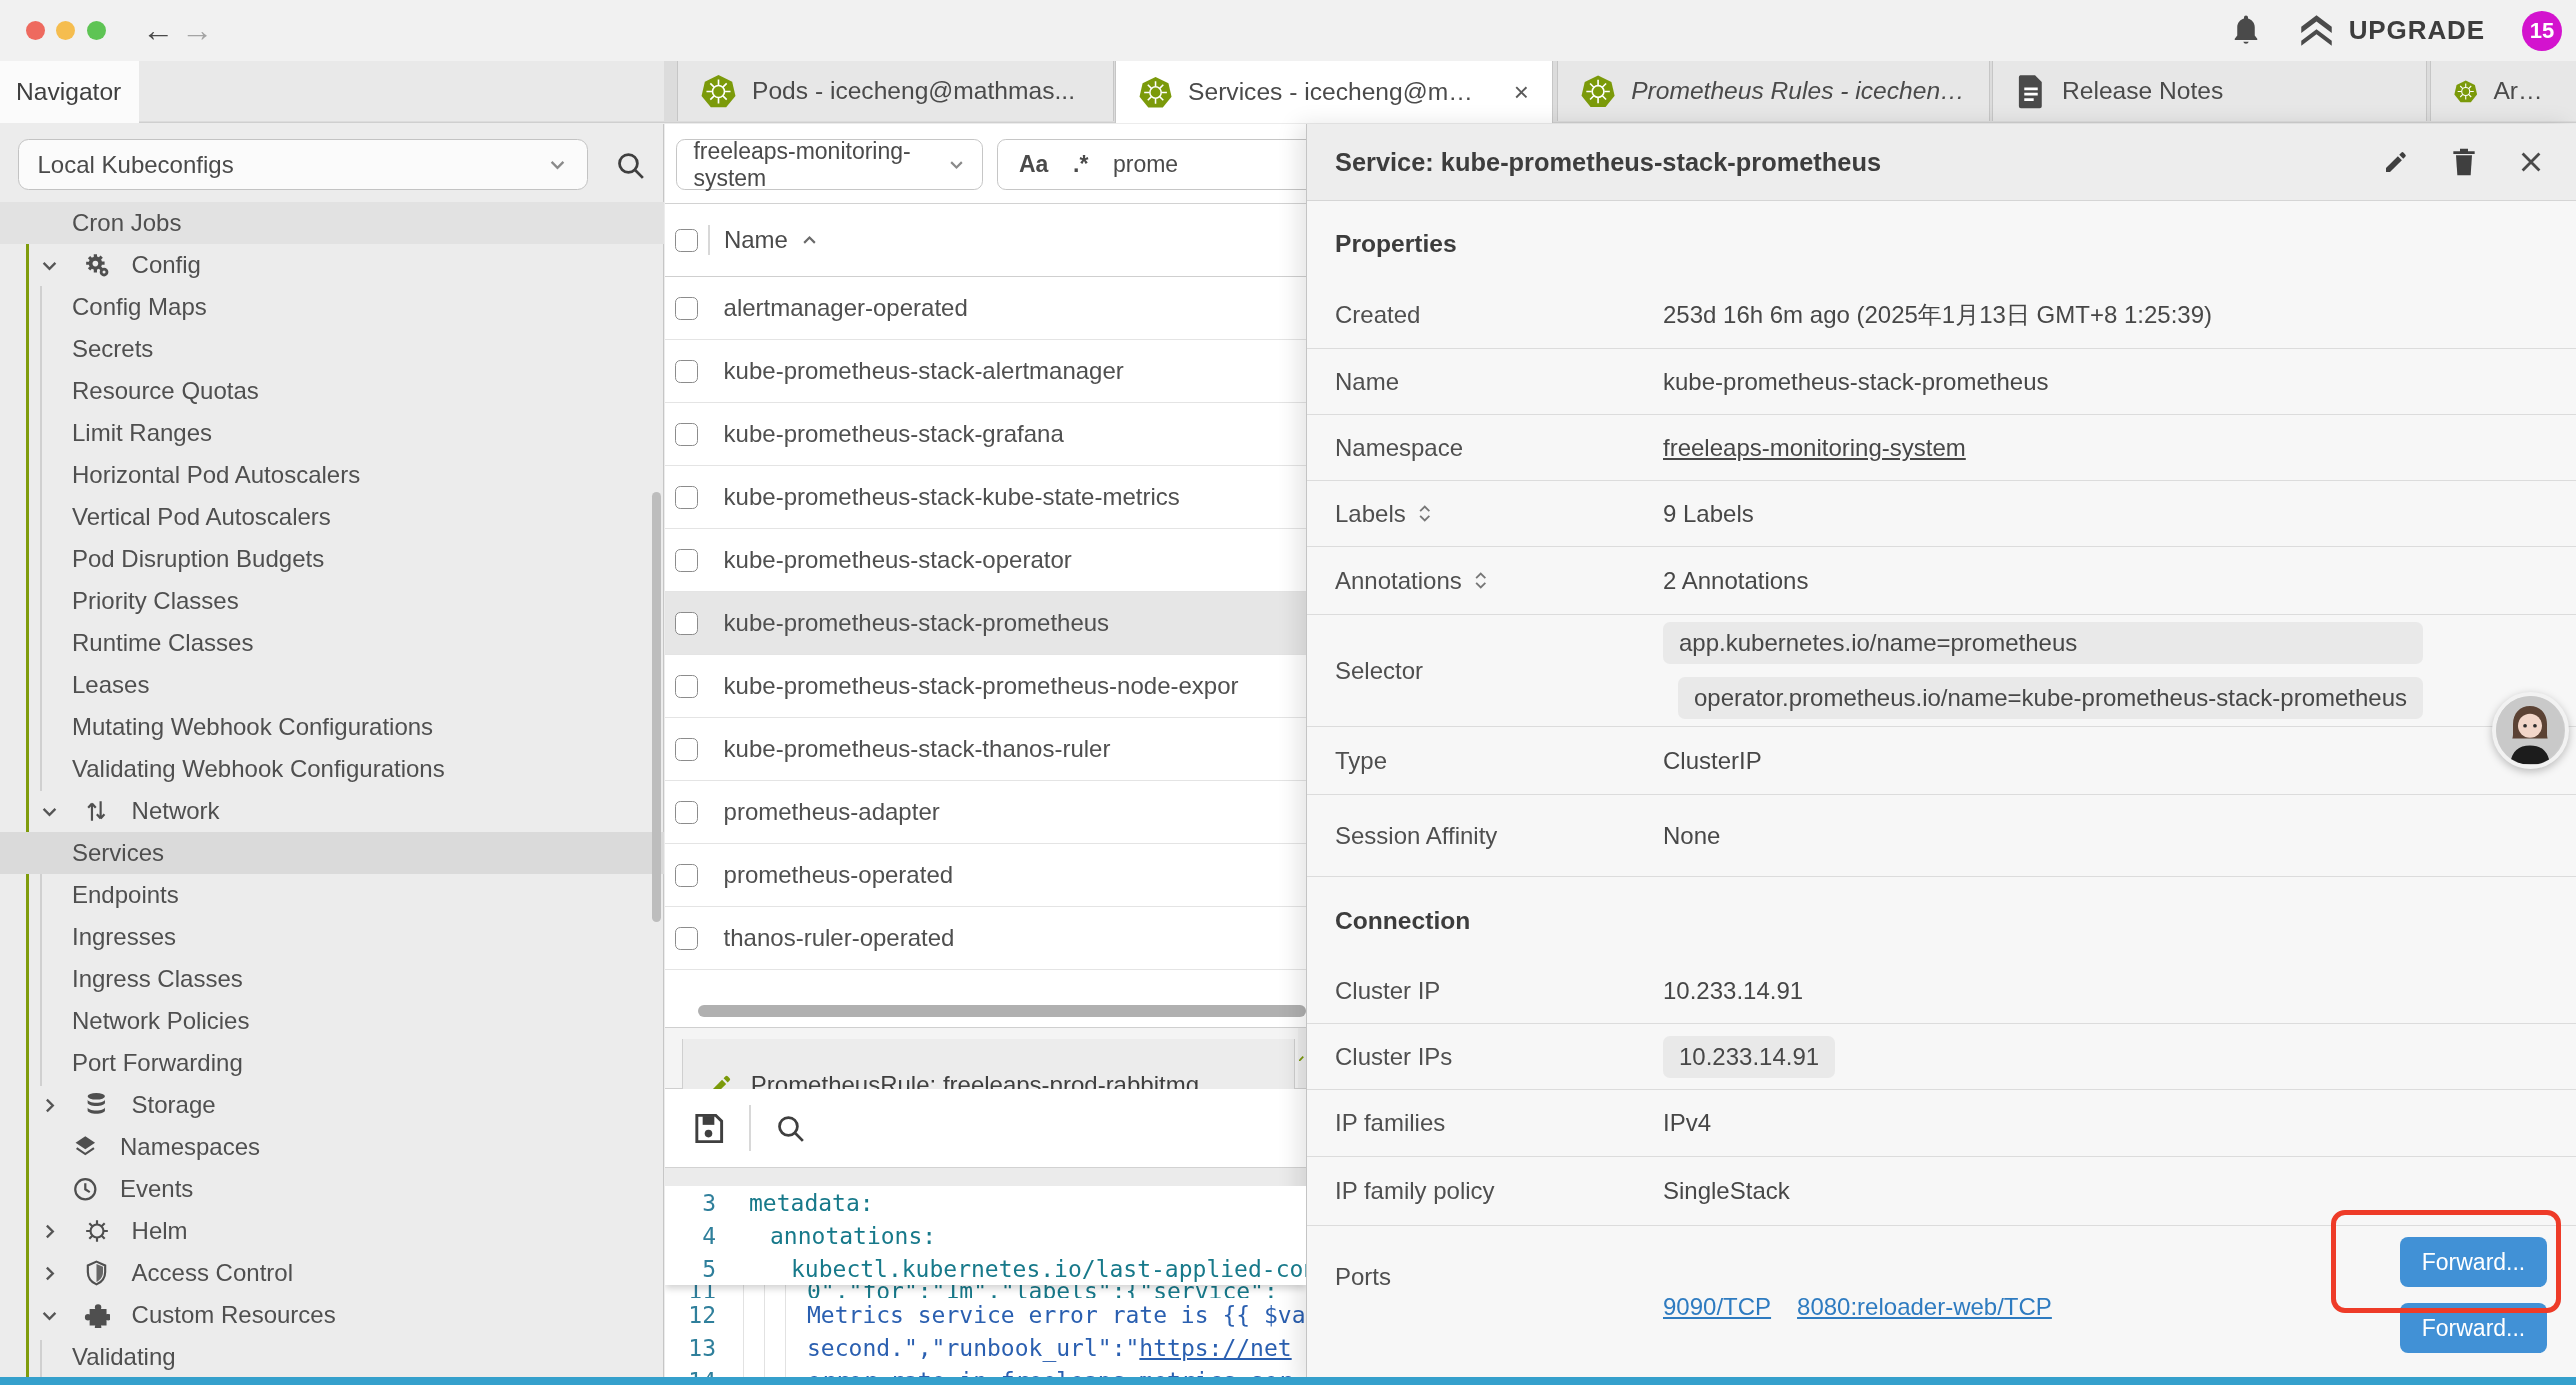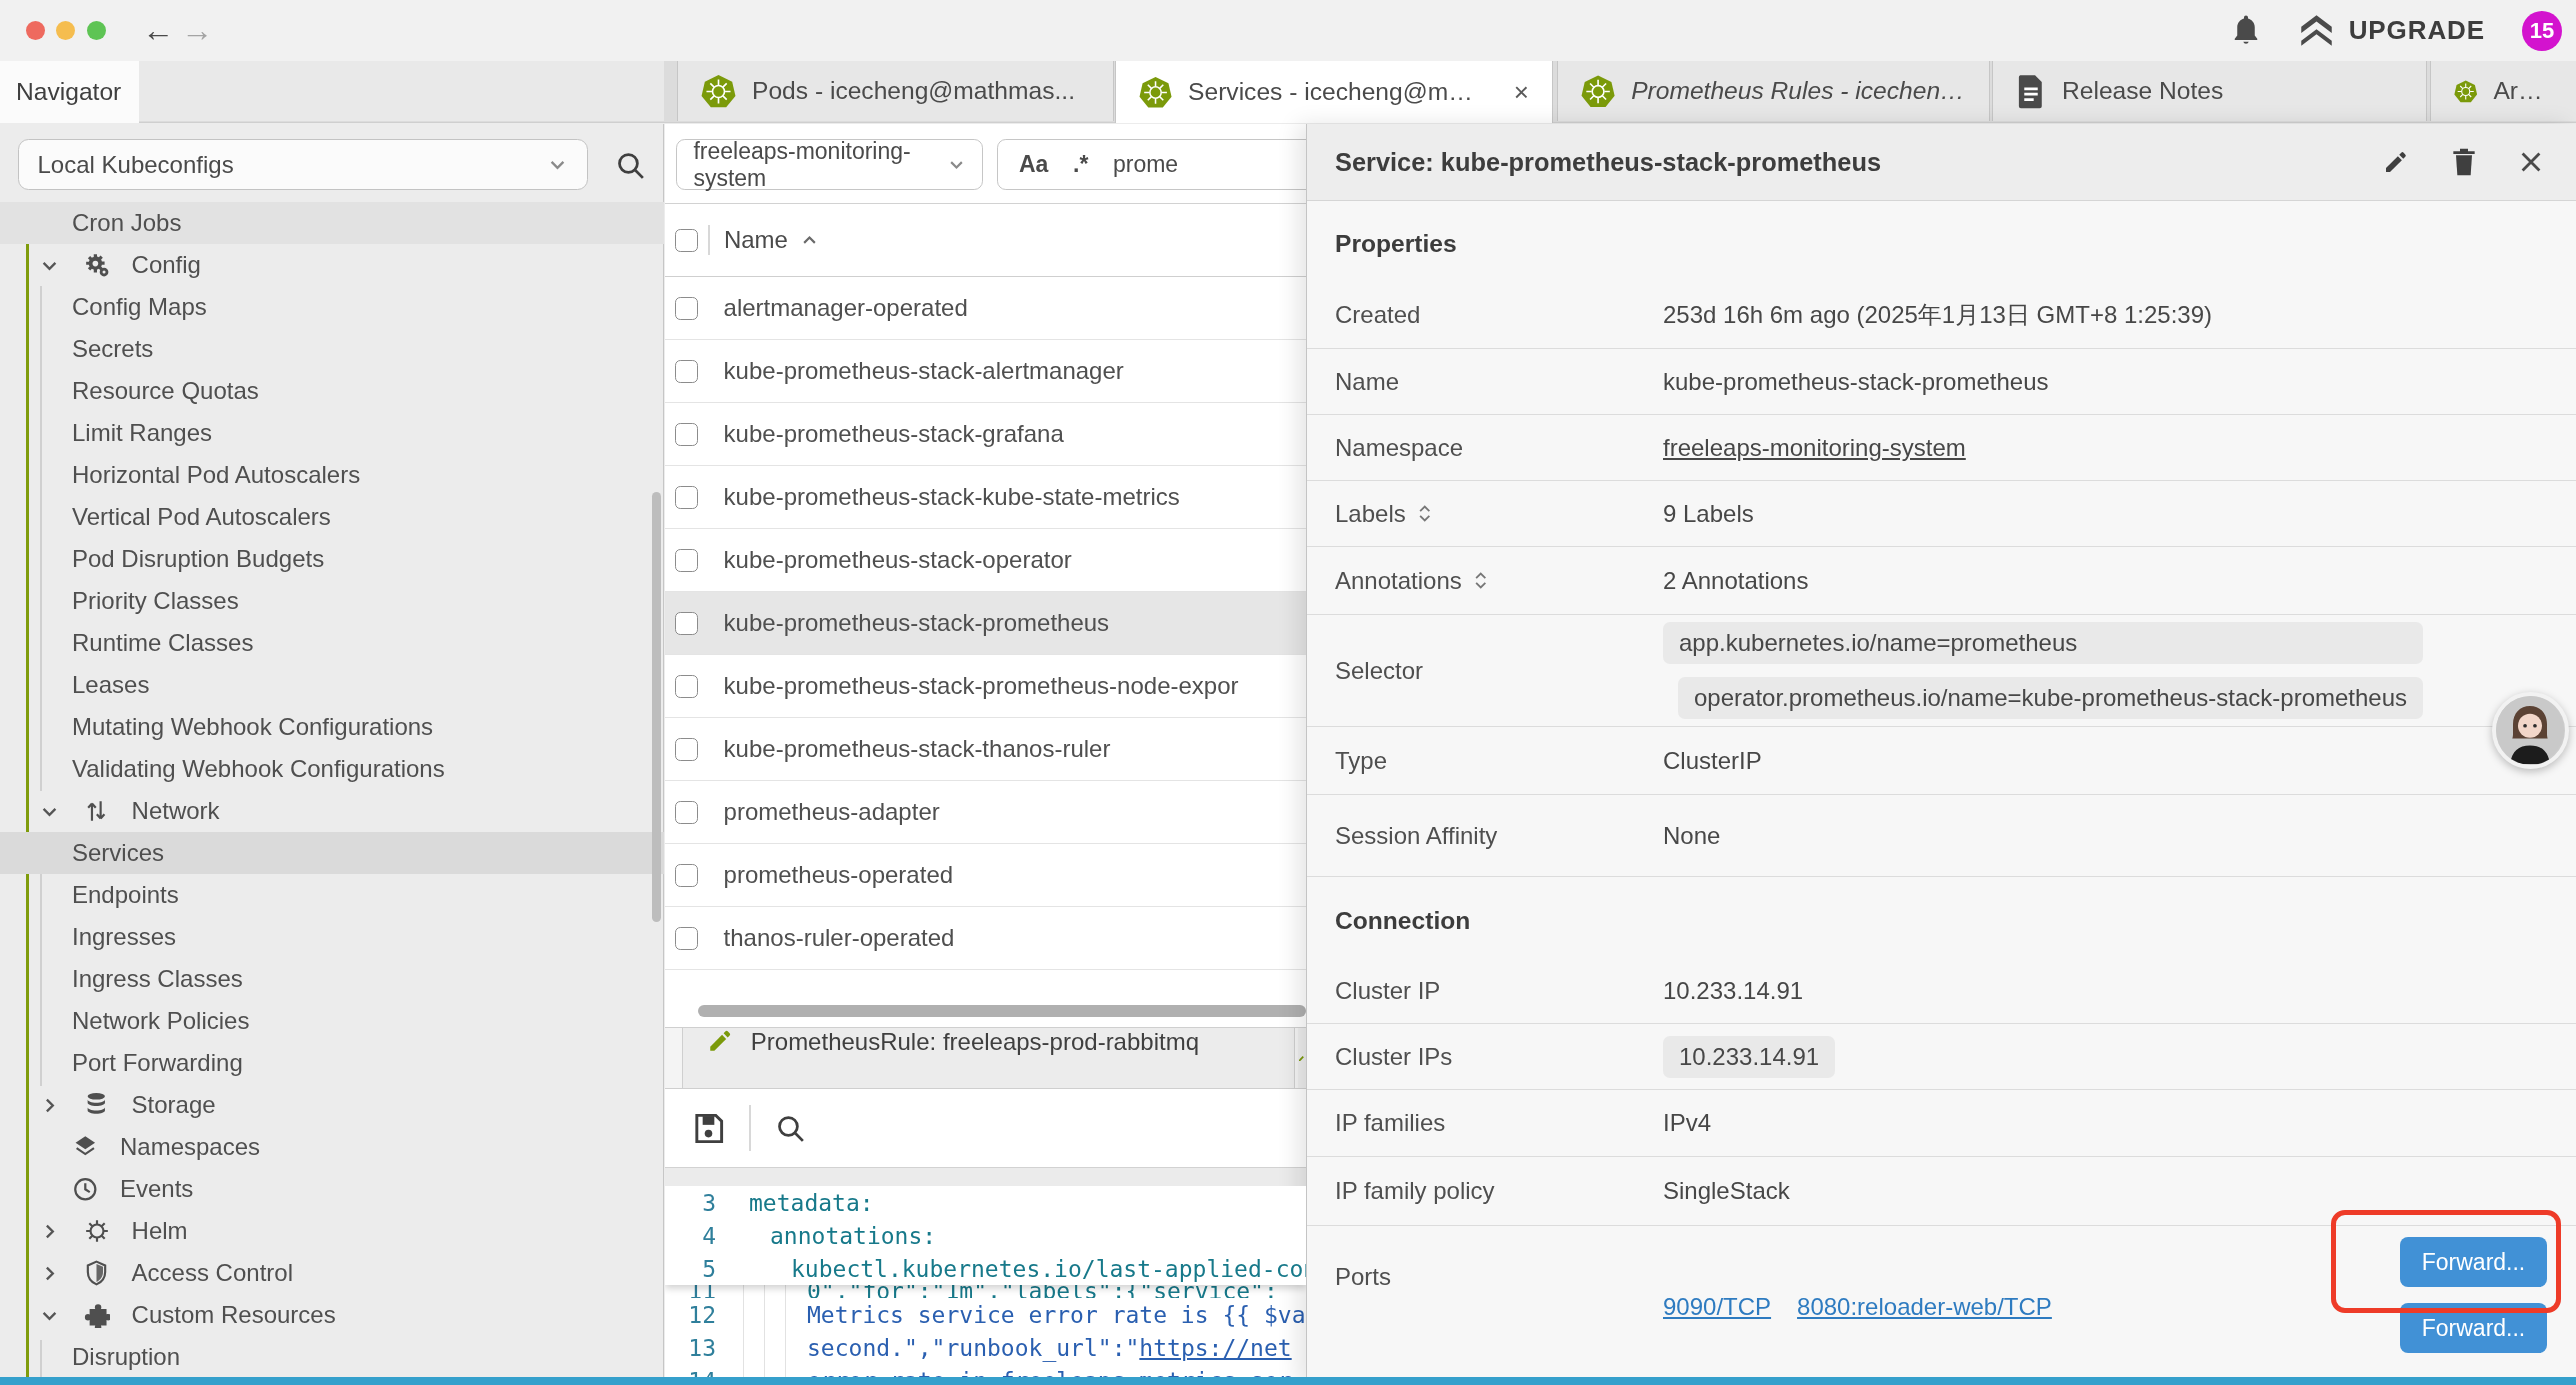--- a/index.html
+++ b/index.html
@@ -73,8 +73,8 @@
   .trow.sel{background:#e6e6e6;}
   .hthumb{position:absolute;left:33px;top:881px;width:608px;height:12.3px;border-radius:6.1px;background:#b0b0b0;}
   .edtabs{position:absolute;left:0;top:903px;width:641px;height:62px;background:#f4f4f4;border-top:1.8px solid #cfcfcf;border-bottom:1.8px solid #cfcfcf;}
-  .edtab{position:absolute;left:16.7px;top:0;width:613px;height:60px;background:#ececec;border-left:1.8px solid #cfcfcf;border-right:1.8px solid #cfcfcf;
-         display:flex;align-items:flex-start;gap:17.5px;padding-left:24.6px;font-size:24px;color:#3f3f3f;white-space:nowrap;overflow:hidden;}
+  .edtab{position:absolute;left:16.7px;top:11px;width:613px;height:60px;background:#ececec;border-left:1.8px solid #cfcfcf;border-right:1.8px solid #cfcfcf;
+         display:flex;align-items:flex-end;gap:17.5px;padding-left:24.6px;font-size:24px;color:#3f3f3f;white-space:nowrap;overflow:hidden;}
   .edtab2{position:absolute;left:633px;top:0;width:8px;height:60px;background:#ececec;overflow:hidden;display:flex;align-items:center;}
   .edtoolbar{position:absolute;left:0;top:965px;width:641px;height:79px;background:#fff;border-bottom:1.8px solid #d2d2d2;
              display:flex;align-items:center;gap:23px;padding-left:26px;}

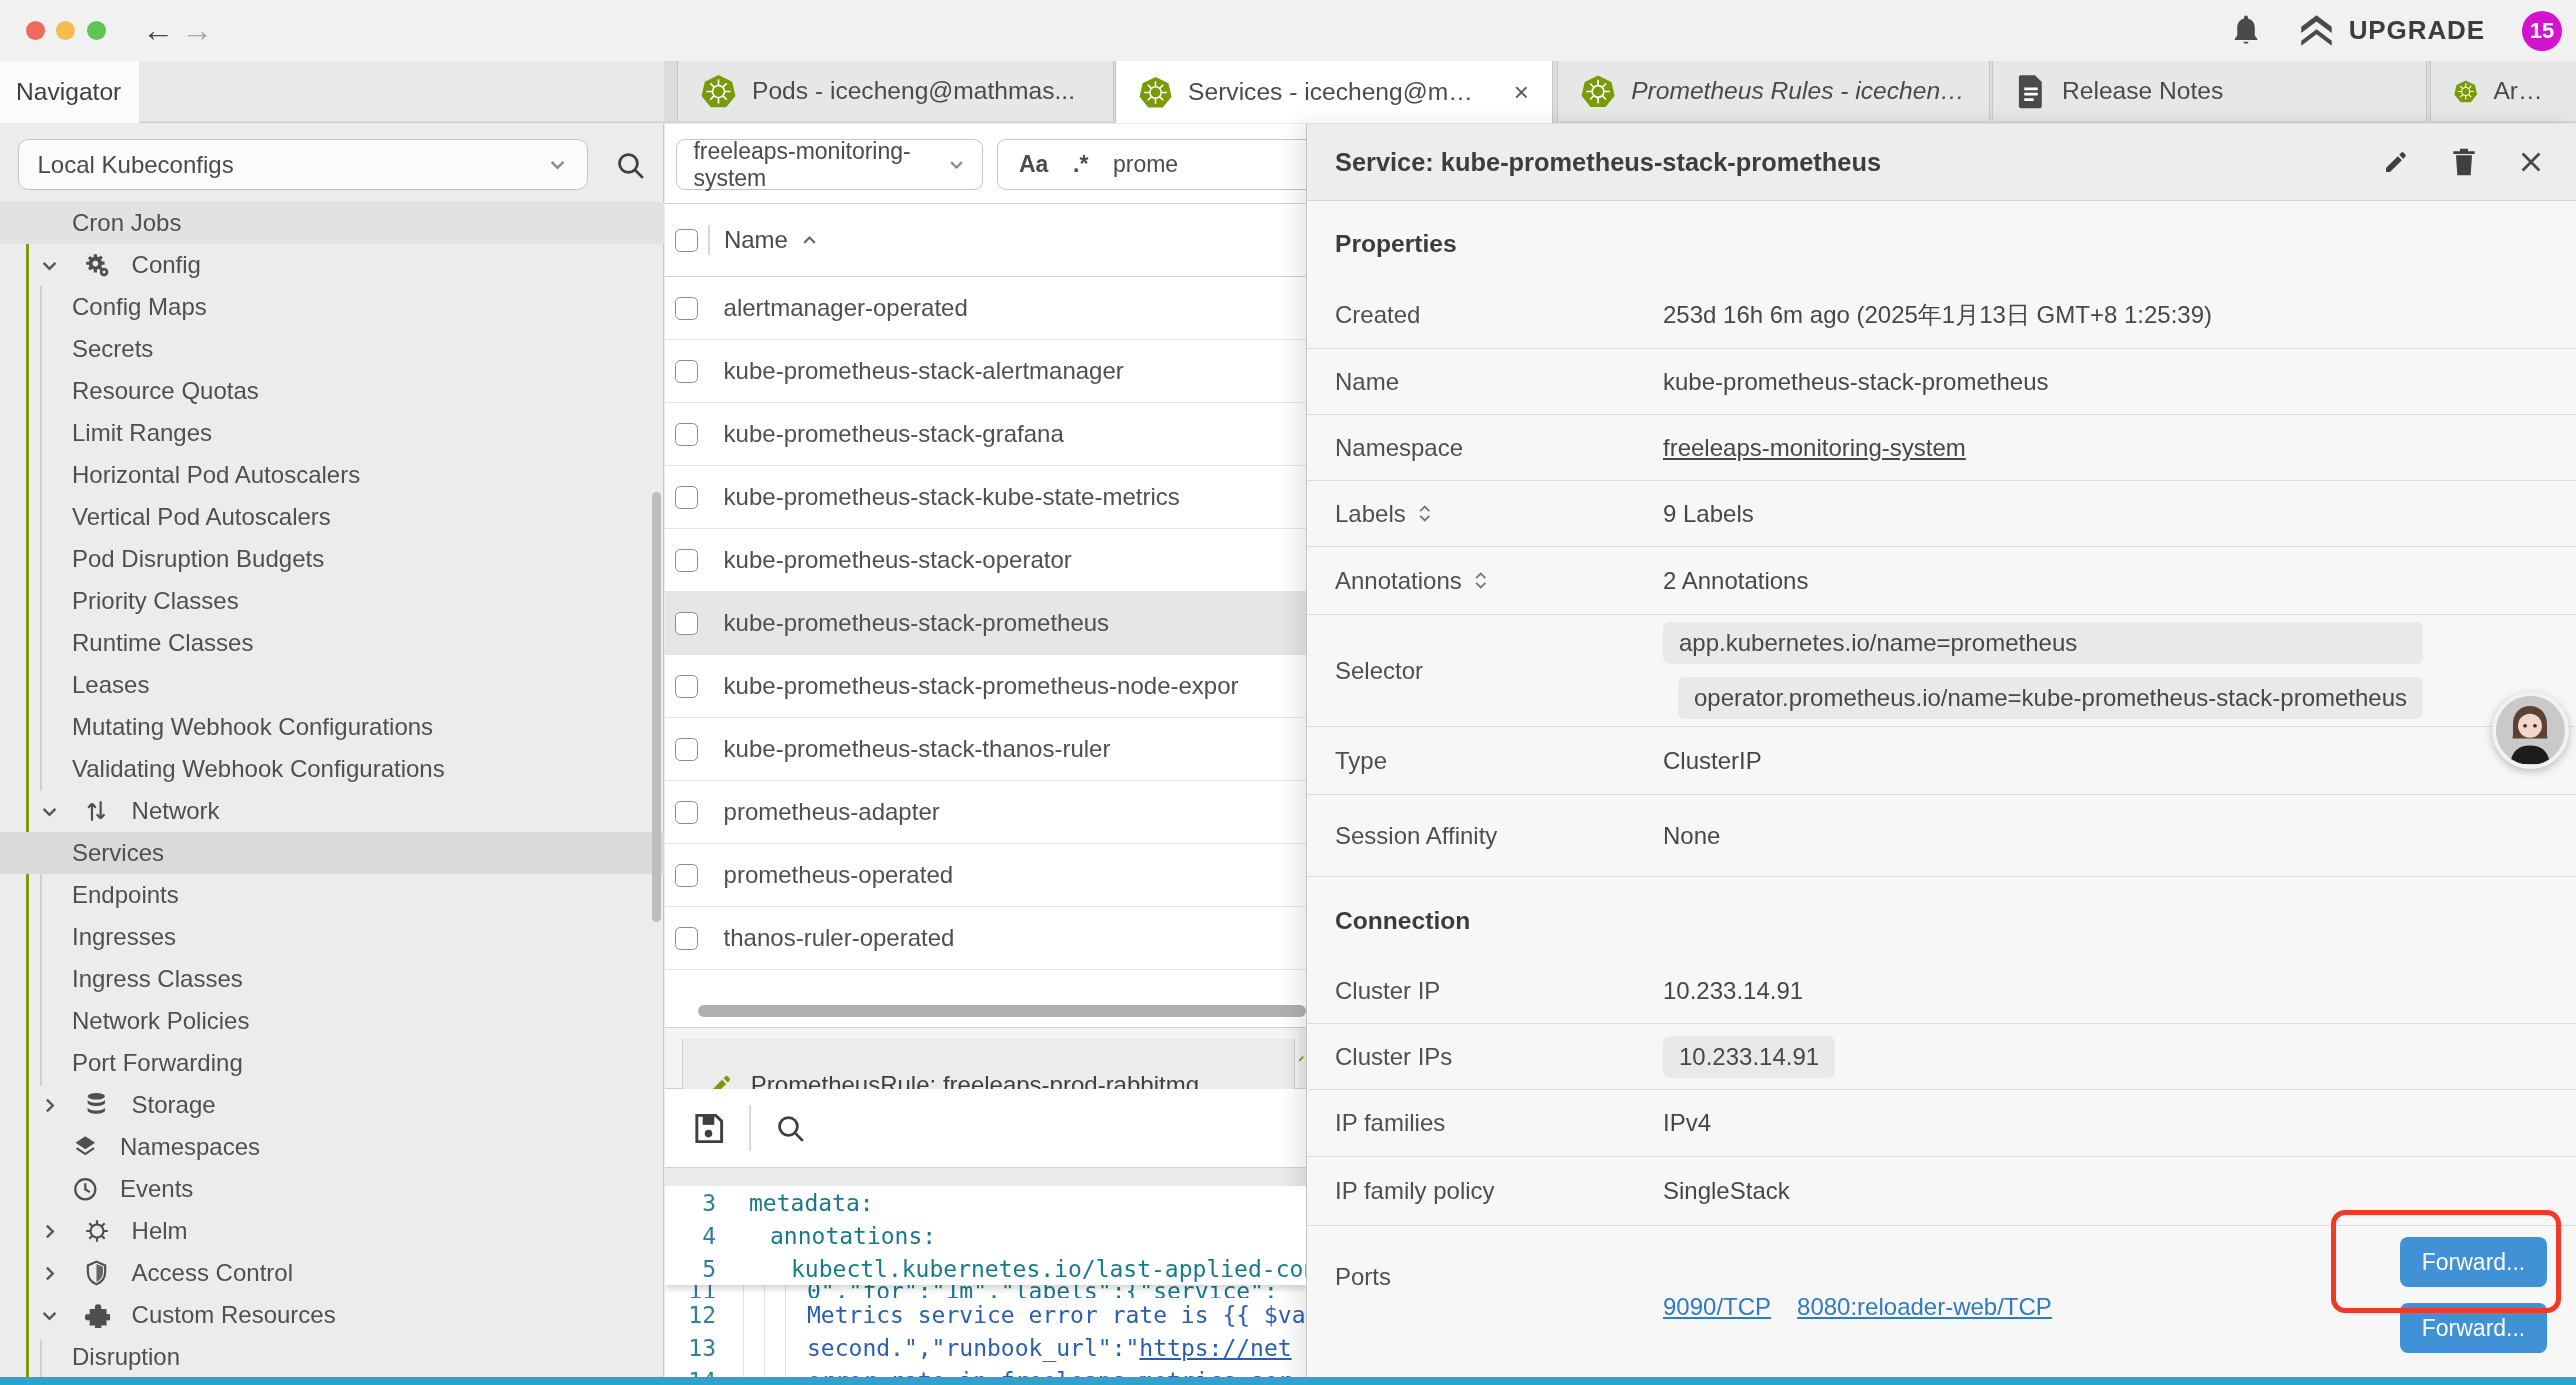--- a/index.html
+++ b/index.html
@@ -405,7 +405,7 @@
       </div>
 
       <div class="srow c">
-          <span>Disruption</span>
+          <span>Validating</span>
         </div>
     </div>
 

